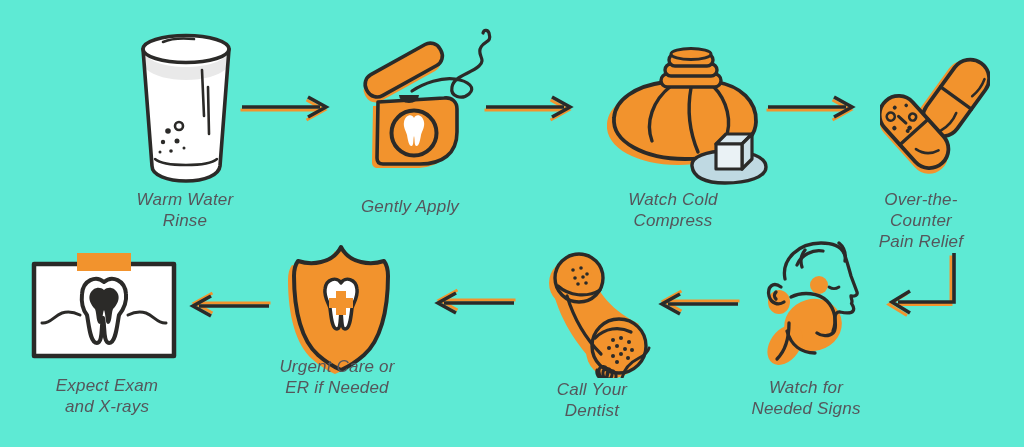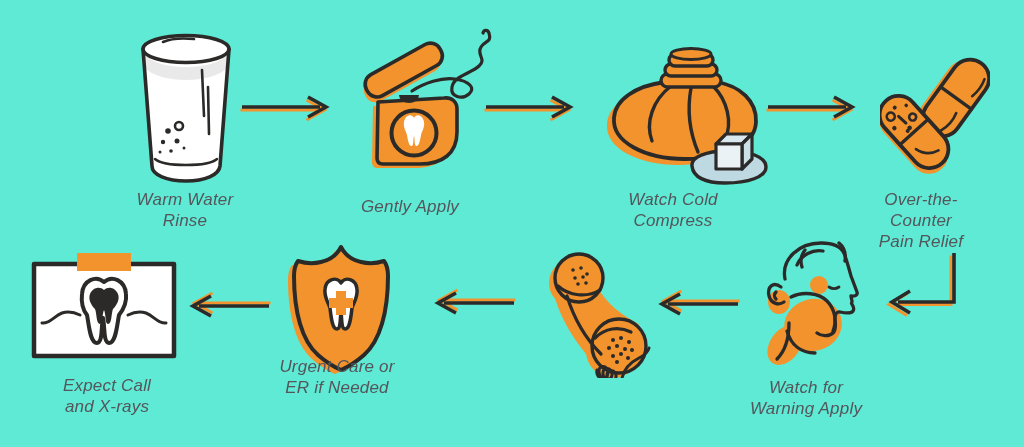--- a/index.html
+++ b/index.html
@@ -243,7 +243,7 @@
     <path class="fW sK" stroke-width="4" d="M52,44 C53,30 66,25 74,32 C82,25 95,30 96,44 C97,53 93,60 89,65 C87,75 86,93 79,93 C73,93 75,75 73,68 C71,75 73,93 67,93 C60,93 59,75 57,65 C53,60 51,53 52,44 Z"></path>
     <path class="fK" d="M60,44 C63,37 70,36 74,40 C78,36 85,37 88,44 C90,49 87,55 83,59 C81,64 82,74 78,74 C75,74 76,64 74,60 C72,64 73,74 70,74 C66,74 67,64 65,59 C61,55 58,49 60,44 Z"></path>
   </svg>
-  <div class="lbl" style="left:107px;top:375px">Expect Call
+  <div class="lbl" style="left:107px;top:375px">Expect Exam
 and X-rays</div>
 
 </div>

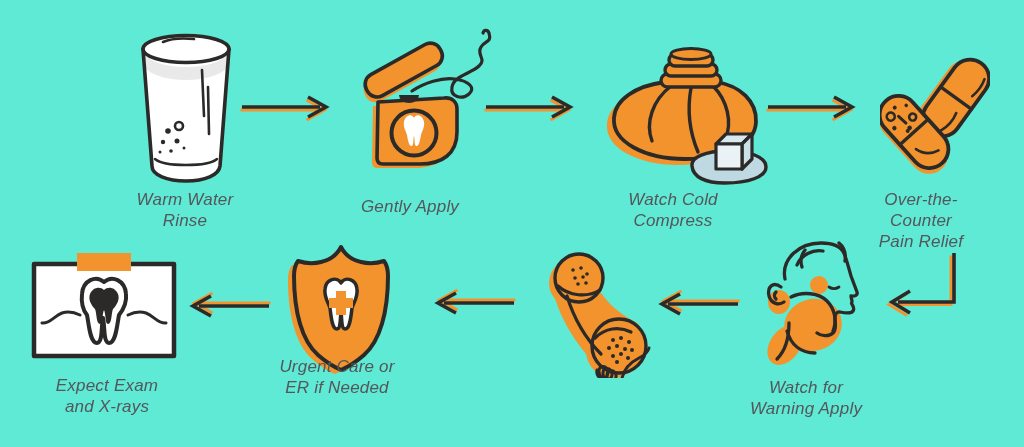--- a/index.html
+++ b/index.html
@@ -207,6 +207,8 @@
     </g>
     <path class="sK nf" stroke-width="3" d="M52,120 c-2,9 10,12 11,3 c1,-8 -10,-9 -9,-1 c1,9 12,11 13,3 c1,-8 -10,-9 -9,-1 c1,9 12,11 13,3 c1,-8 -10,-9 -9,-1 c1,9 13,11 15,2 c2,-9 9,-16 17,-20 c5,-2.5 9,-6 10,-10"></path>
   </svg>
+  <div class="lbl" style="left:592px;top:379px">Call Your
+Dentist</div>
 
   <svg class="icon" style="left:426px;top:288px" width="92" height="30" viewBox="0 0 92 30">
     <g class="arrO" transform="translate(1.5,-3)">

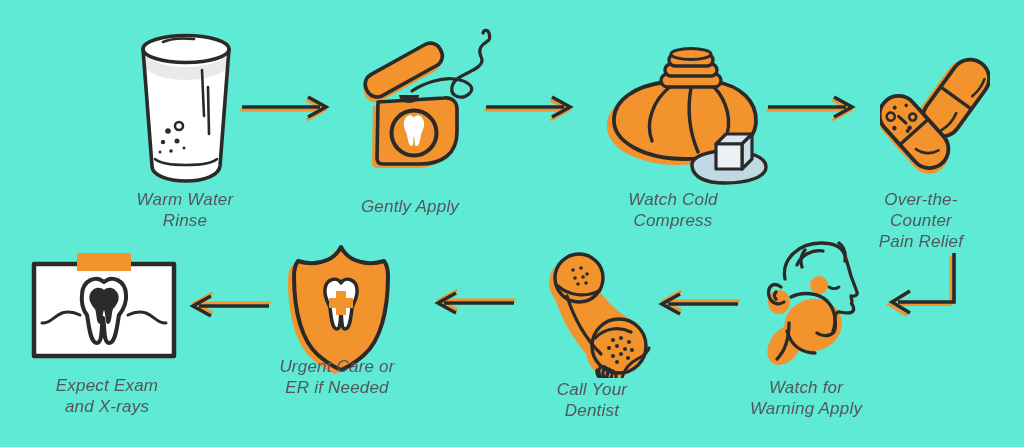--- a/index.html
+++ b/index.html
@@ -160,7 +160,7 @@
     <path class="sK nf" stroke-width="2.8" d="M84,52 C87,54 91,54 94,52"></path>
   </svg>
   <div class="lbl" style="left:806px;top:377px">Watch for
-Warning Apply</div>
+Needed Signs</div>
 
   <svg class="icon" style="left:650px;top:289px" width="92" height="30" viewBox="0 0 92 30">
     <g class="arrO" transform="translate(1.5,-3)">

